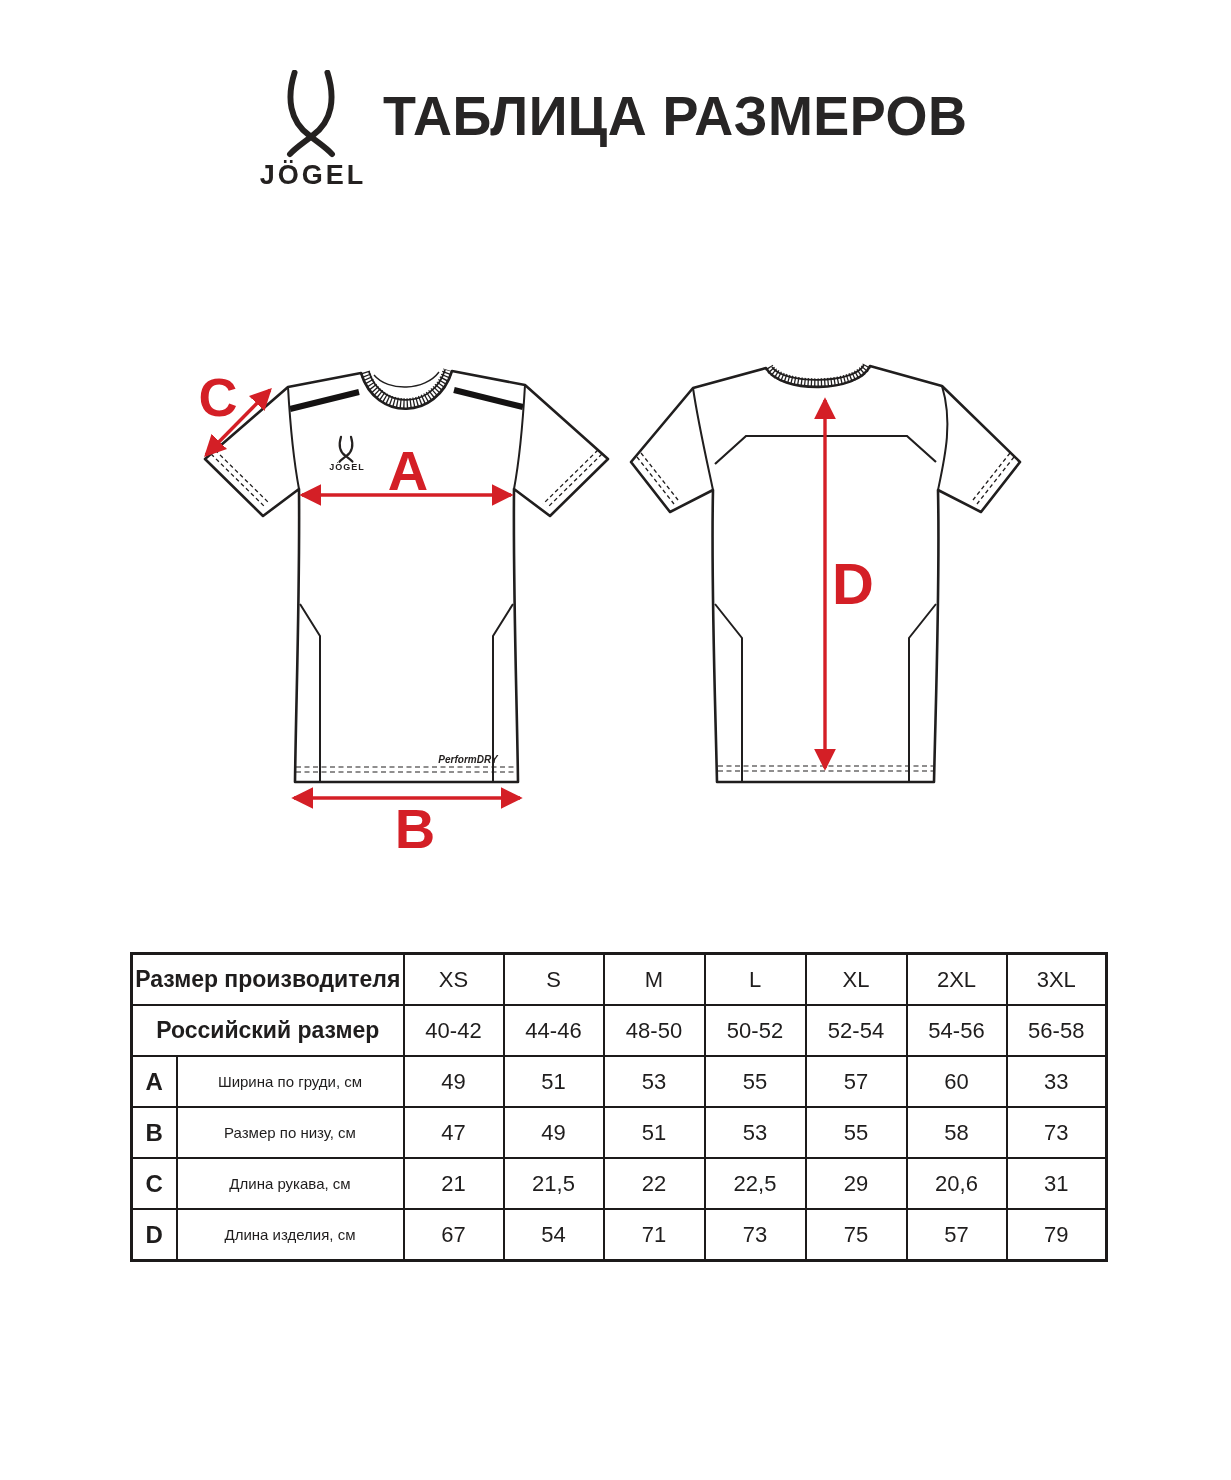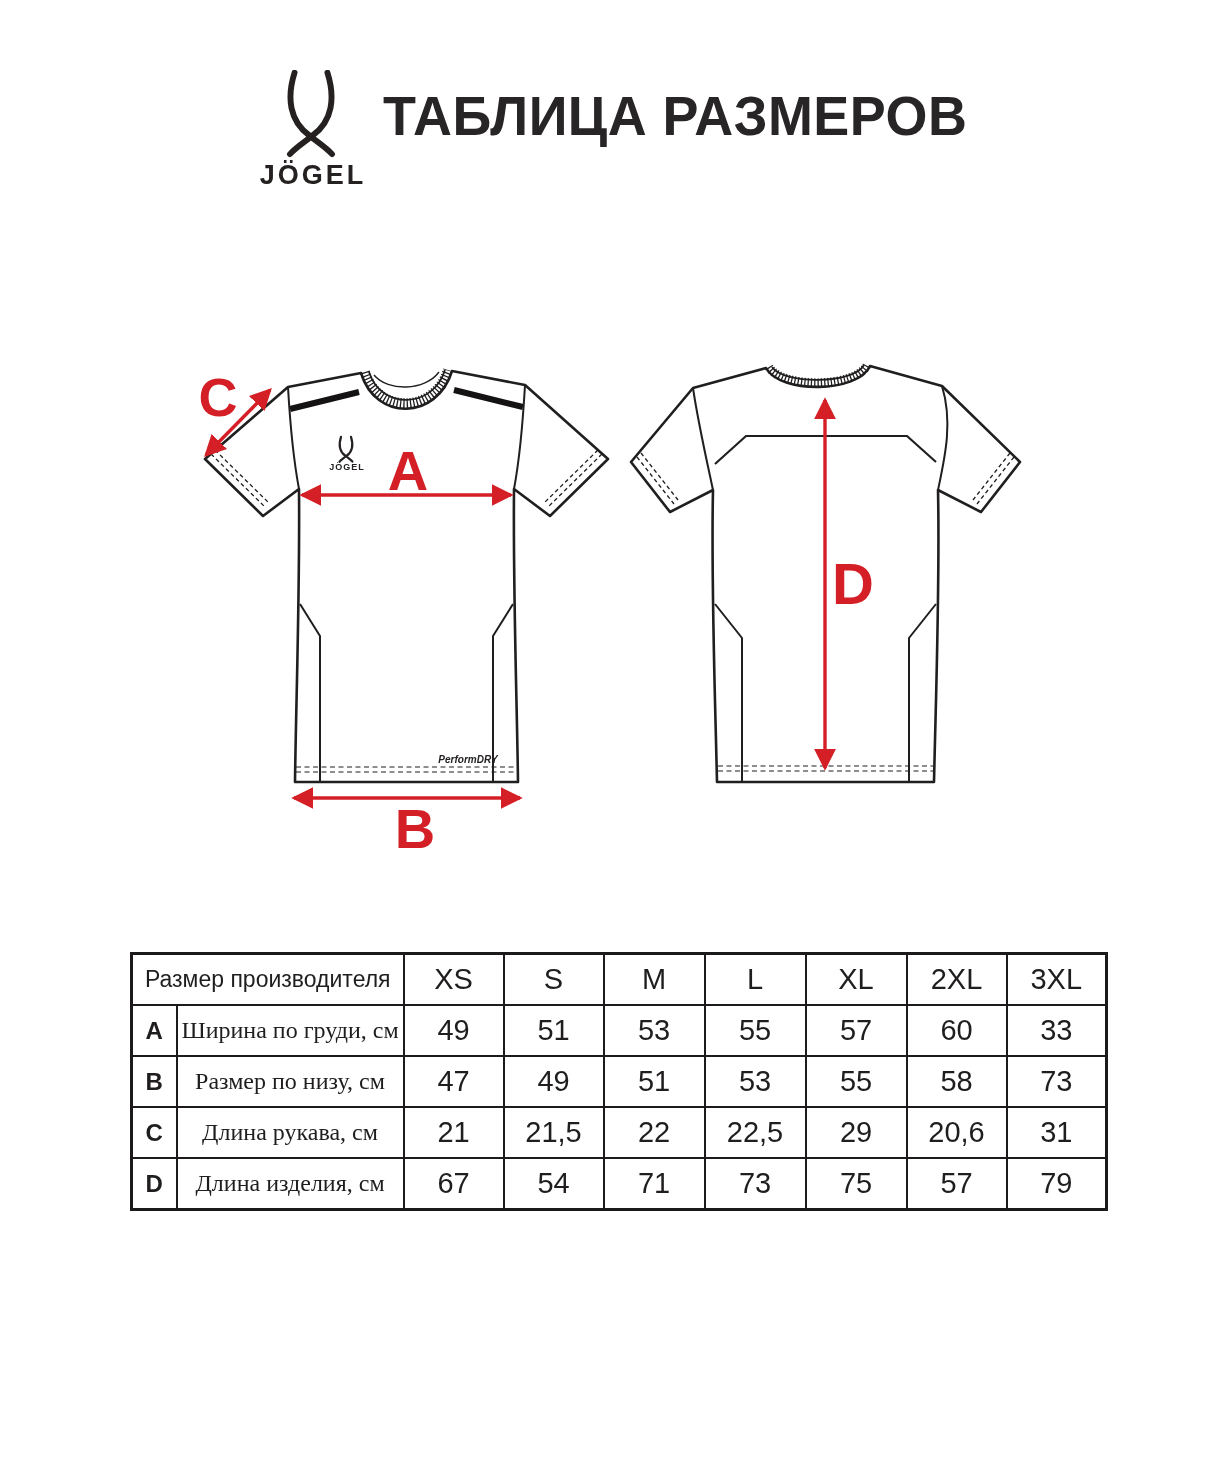--- a/index.html
+++ b/index.html
@@ -46,7 +46,7 @@
     overflow:hidden;white-space:nowrap;
   }
   .size-table{border:3px solid #1c1a1a;}
-  td.hdr-label{font-weight:normal;font-size:23px;}
+  td.hdr-label{font-weight:bold;font-size:23px;}
   td.letter{font-weight:bold;font-size:24px;}
   td.rowlabel{font-size:24px;font-family:Liberation Serif, serif;}
 </style>

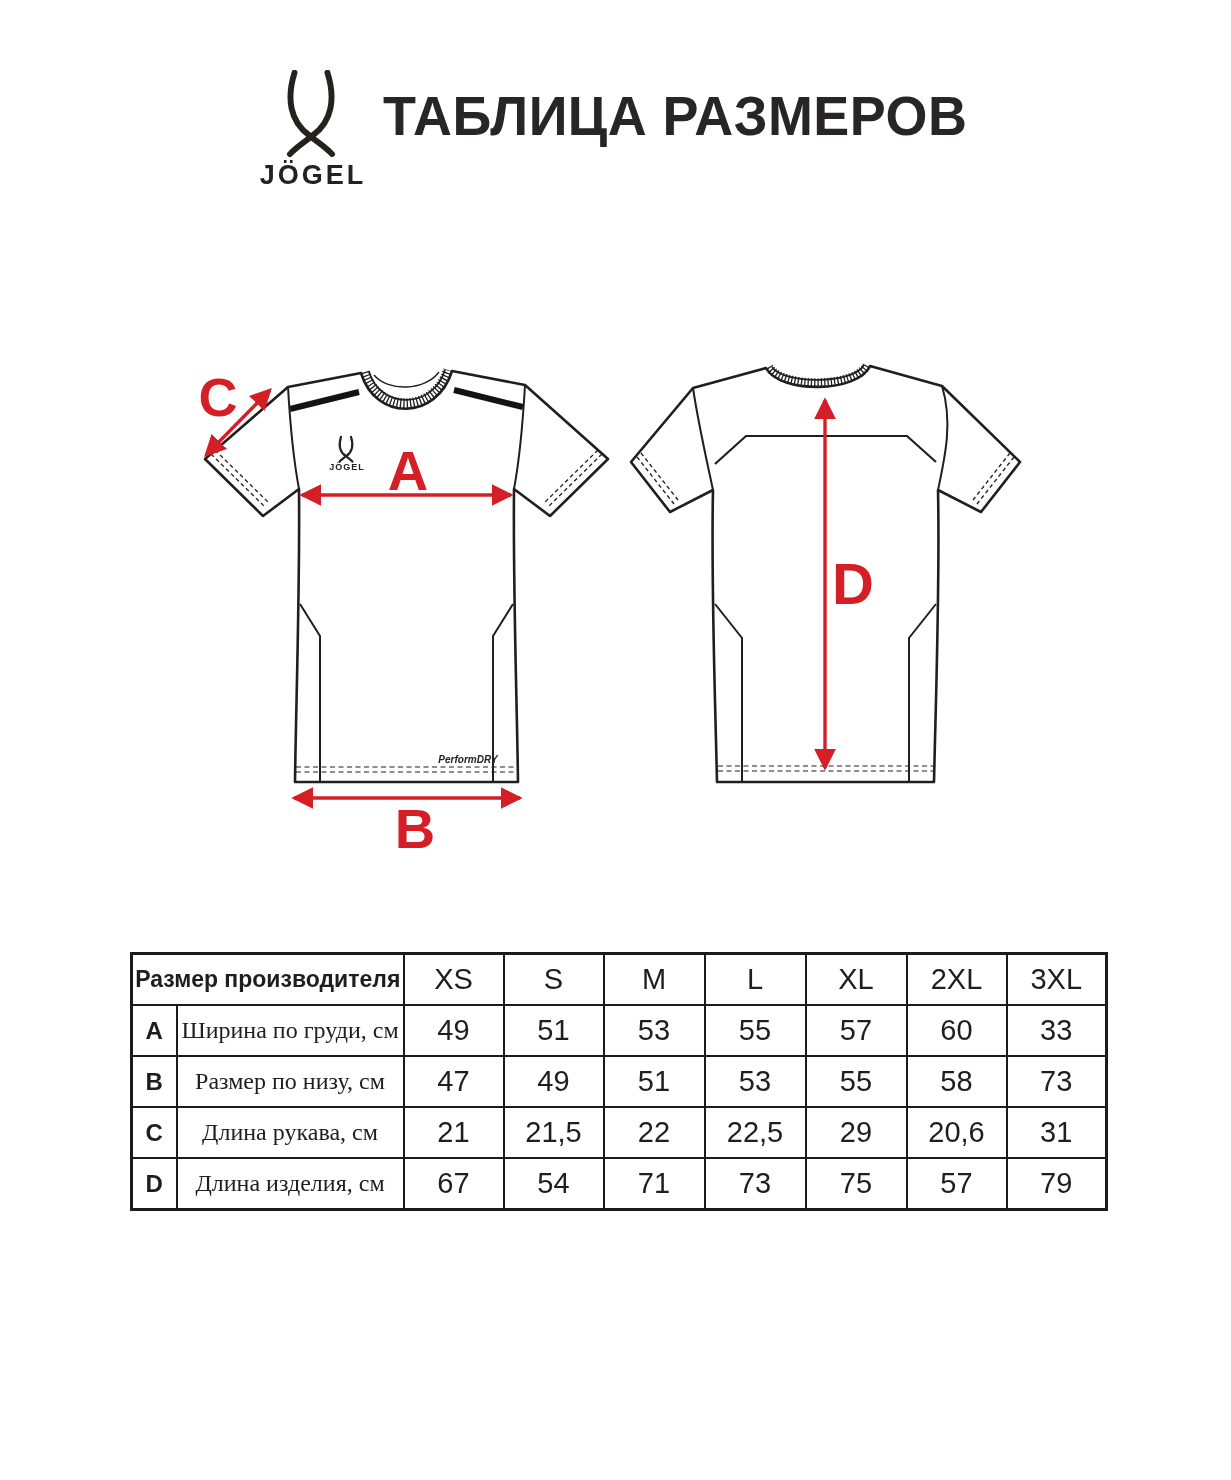--- a/index.html
+++ b/index.html
@@ -42,7 +42,7 @@
     border:2px solid #1c1a1a;
     height:49px;padding:0 2px;
     text-align:center;vertical-align:middle;
-    font-size:29px;
+    font-size:22px;
     overflow:hidden;white-space:nowrap;
   }
   .size-table{border:3px solid #1c1a1a;}

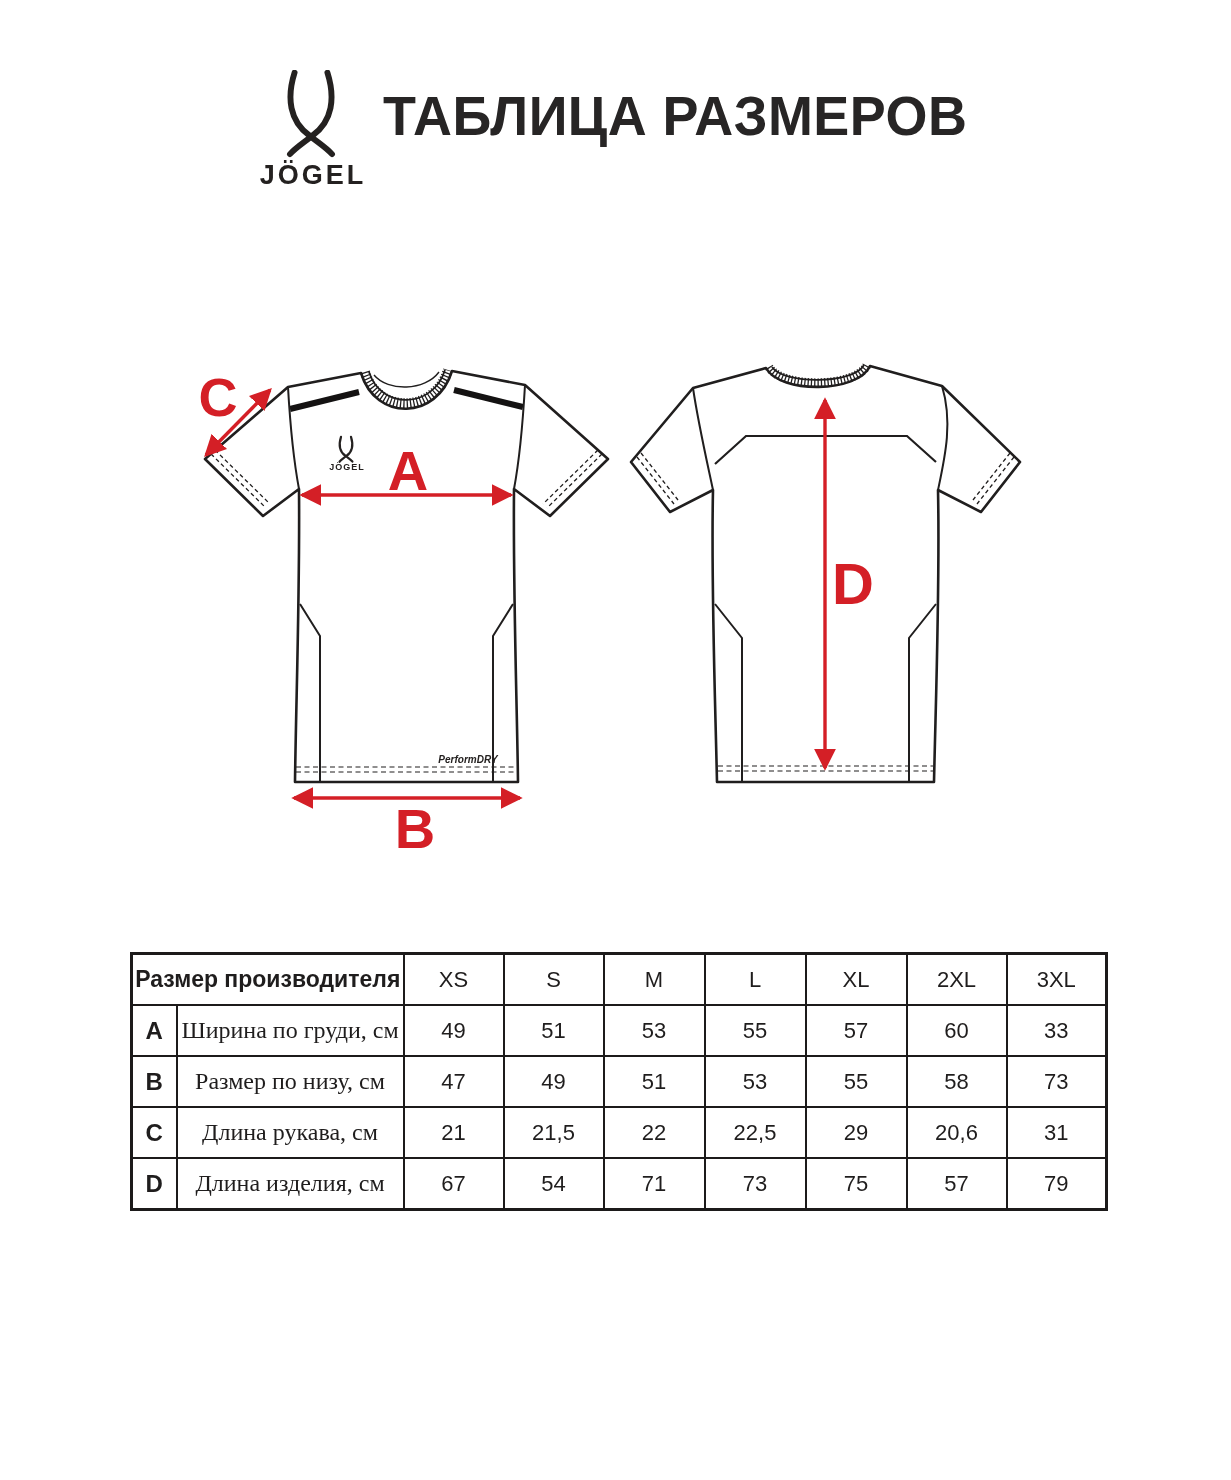--- a/index.html
+++ b/index.html
@@ -170,6 +170,16 @@
         <td>3XL</td>
       </tr>
       <tr>
+        <td class="hdr-label" colspan="2">Российский размер</td>
+        <td>40-42</td>
+        <td>44-46</td>
+        <td>48-50</td>
+        <td>50-52</td>
+        <td>52-54</td>
+        <td>54-56</td>
+        <td>56-58</td>
+      </tr>
+      <tr>
         <td class="letter">A</td>
         <td class="rowlabel">Ширина по груди, см</td>
         <td>49</td>

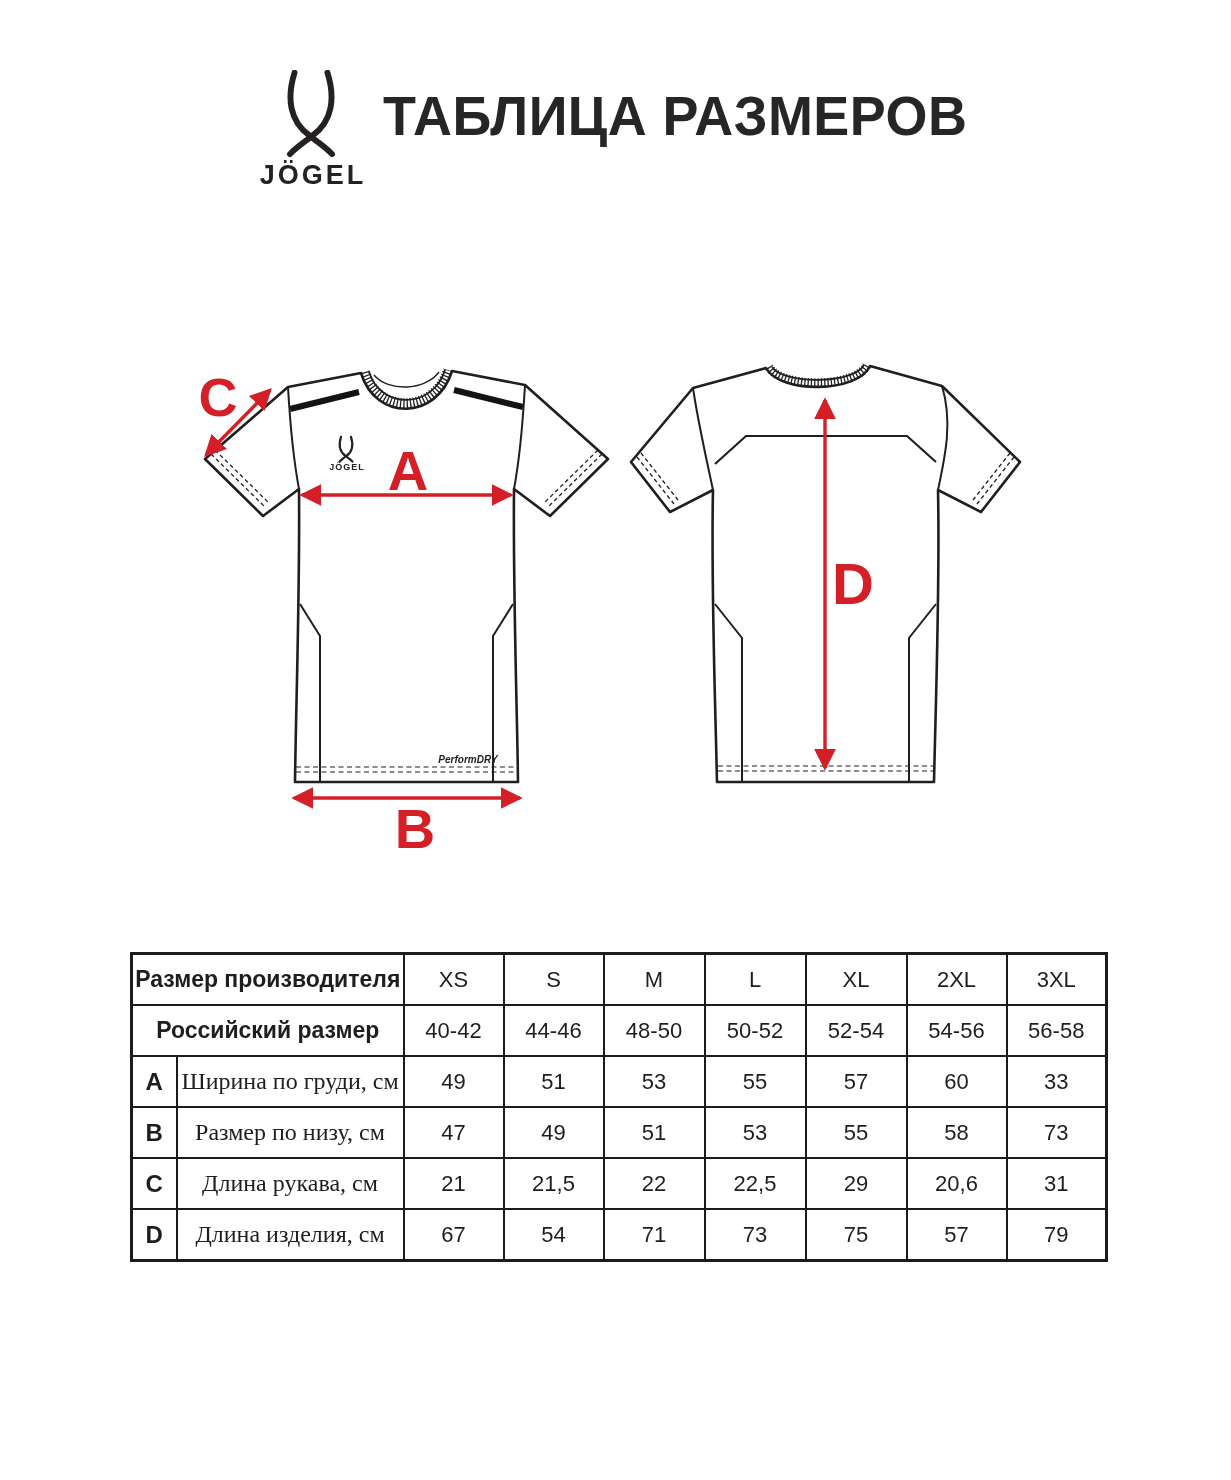--- a/index.html
+++ b/index.html
@@ -48,7 +48,7 @@
   .size-table{border:3px solid #1c1a1a;}
   td.hdr-label{font-weight:bold;font-size:23px;}
   td.letter{font-weight:bold;font-size:24px;}
-  td.rowlabel{font-size:24px;font-family:Liberation Serif, serif;}
+  td.rowlabel{font-size:15px;}
 </style>
 </head>
 <body>

